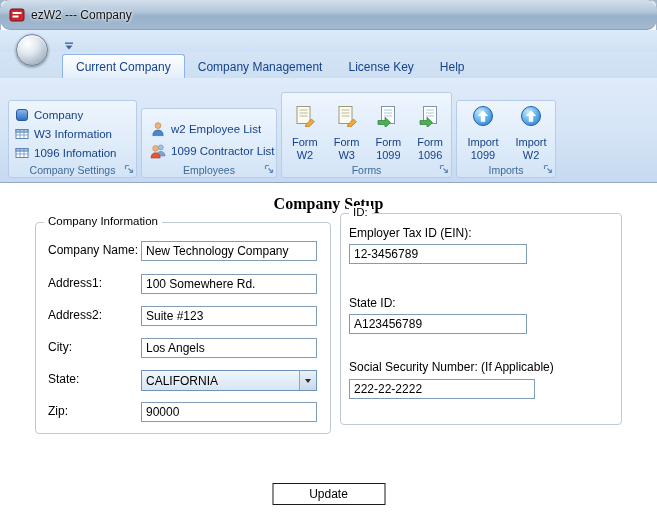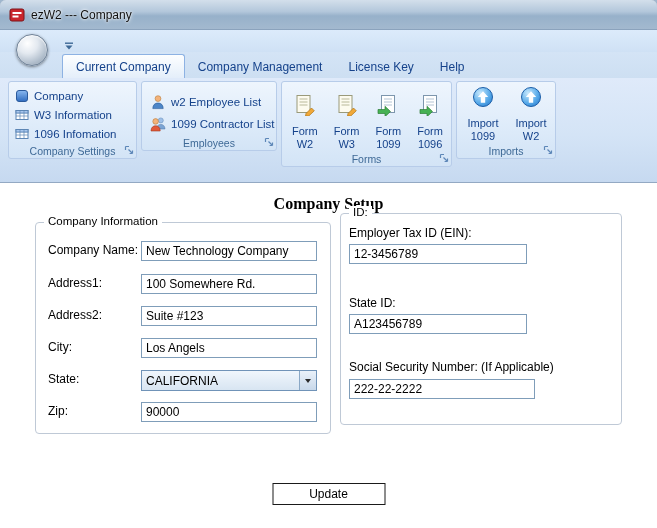--- a/index.html
+++ b/index.html
@@ -11,7 +11,7 @@
   
   .titlebar{height:30px;display:flex;align-items:center;gap:6px;padding-left:9px;
             background:linear-gradient(#d3dfeb 0%,#b3c7db 40%,#97b1ca 55%,#a3b9cf 100%);
-            border-bottom:1px solid #8ba3bd;}
+            border-bottom:1px solid #8ba3bd;border-radius:11px;}
   .app-icon{display:inline-flex;width:16px;height:16px;}
   .title-text{font-size:12px;color:#101010;text-shadow:0 0 4px #fff,0 0 2px #fff;}
 

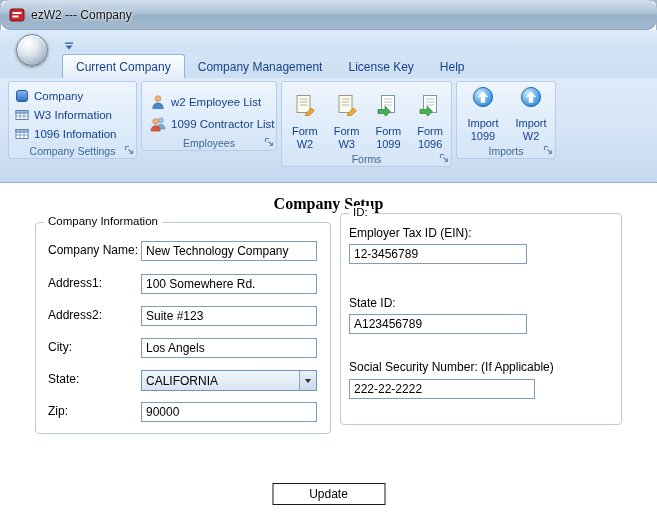--- a/index.html
+++ b/index.html
@@ -33,7 +33,7 @@
 
   
   .ribbon{height:105px;background:linear-gradient(180deg,#dfeafa 0%,#d4e4f6 55%,#c6d9f0 100%);
-          border-bottom:1px solid #93a9c3;display:flex;align-items:flex-start;gap:4px;
+          border-bottom:1px solid #93a9c3;display:flex;align-items:flex-end;gap:4px;
           padding:3px 4px 4px 8px;}
   .group{border:1px solid #b7cce9;border-radius:3px;display:flex;flex-direction:column;
          background:linear-gradient(#eef5fd,#dfecfa 55%,#d3e4f6);overflow:hidden;}

